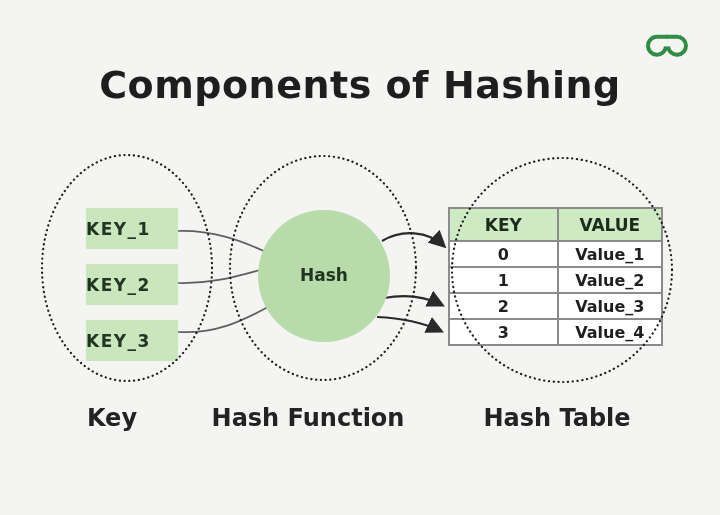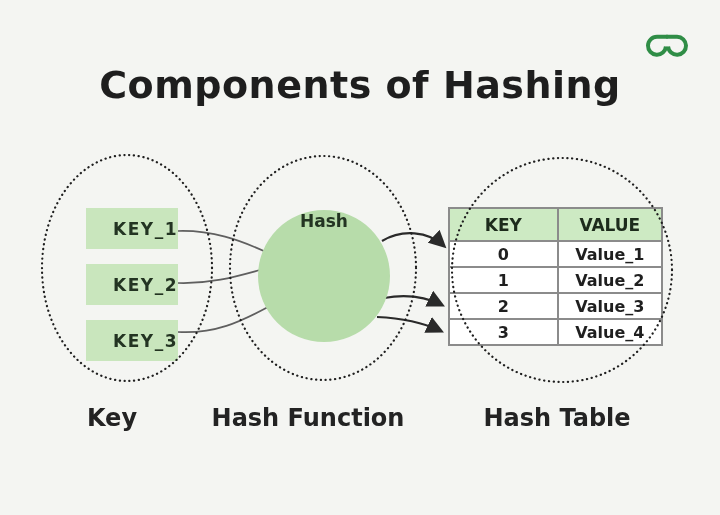--- a/index.html
+++ b/index.html
@@ -49,7 +49,7 @@
   .key-box{
     position:absolute;left:86px;width:92px;height:41px;
     background:var(--box-green,#c9e6bd);
-    display:flex;align-items:center;justify-content:flex-end;
+    display:flex;align-items:center;justify-content:flex-start;
     font-size:17px;font-weight:700;letter-spacing:1.5px;
     color:var(--text-dark,#233422);
   }

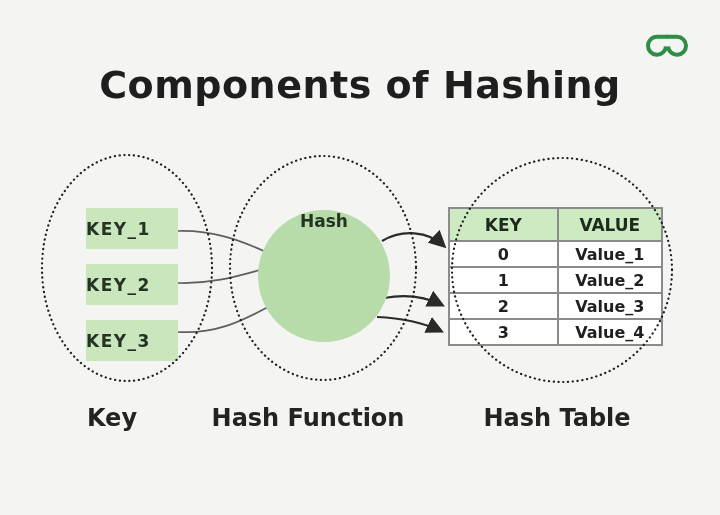--- a/index.html
+++ b/index.html
@@ -60,7 +60,7 @@
     position:absolute;left:258px;top:210px;width:132px;height:132px;
     border-radius:50%;
     background:var(--circle-green,#b7dcaa);
-    display:flex;flex-direction:column;align-items:center;justify-content:space-between;
+    display:flex;flex-direction:column;align-items:center;justify-content:center;
     font-size:17px;font-weight:700;line-height:1.4;
     color:var(--text-dark,#233422);
   }

